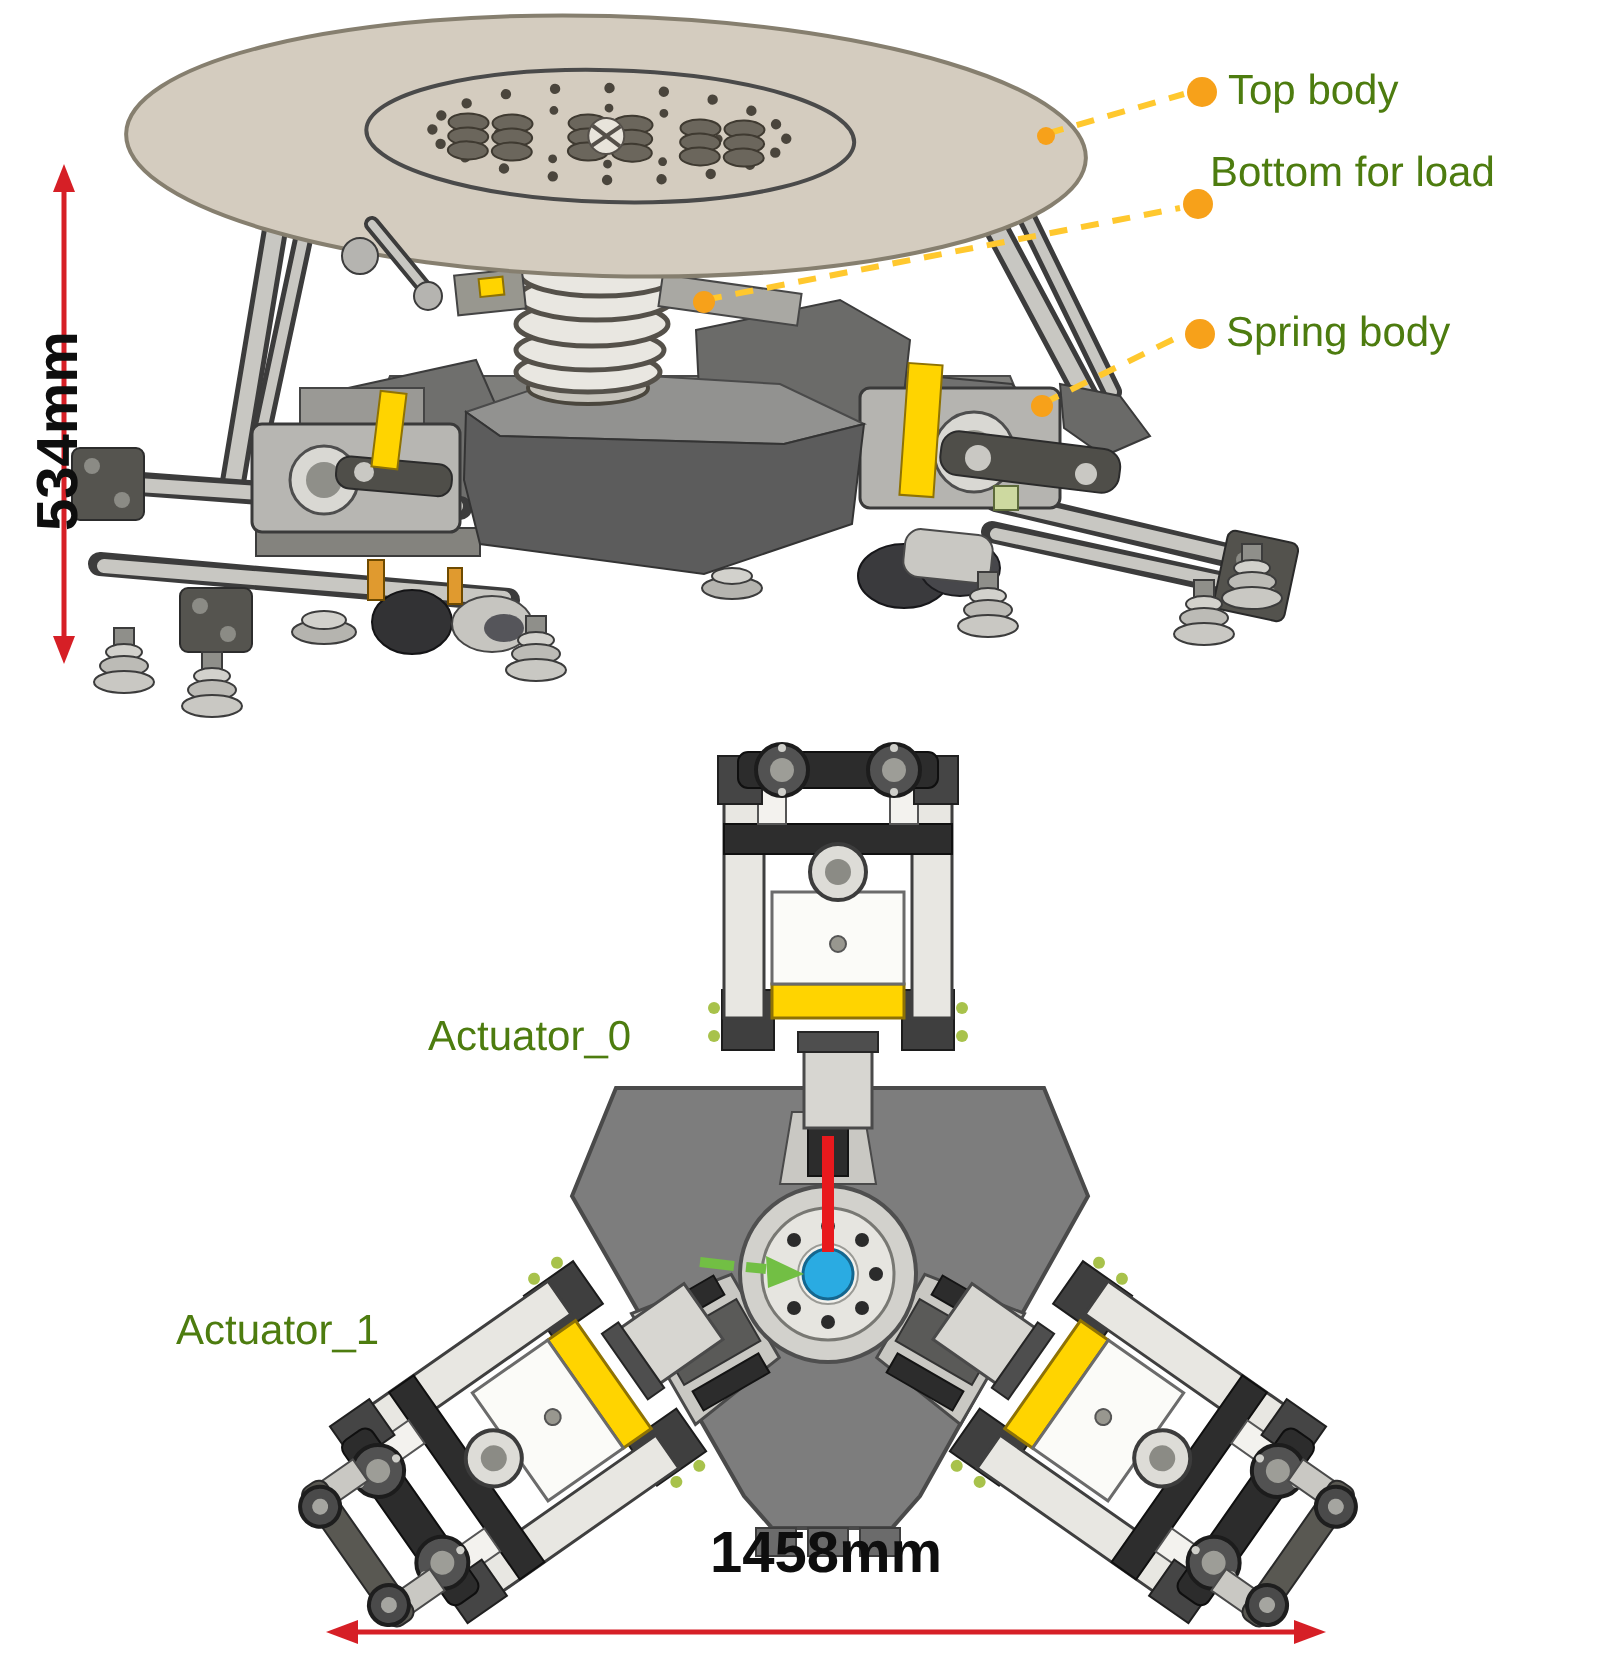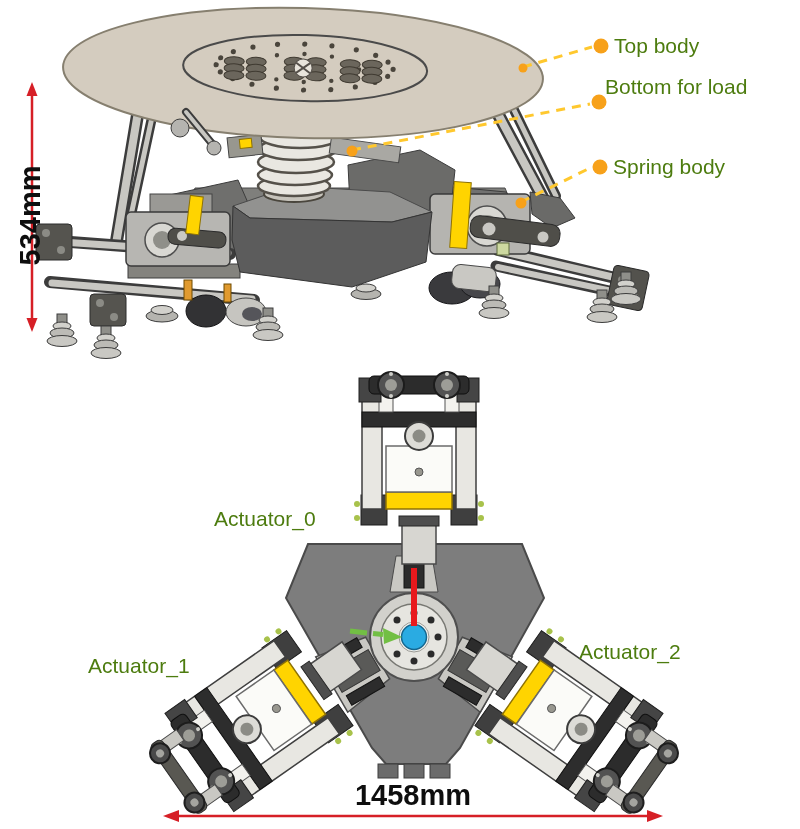--- a/index.html
+++ b/index.html
@@ -343,7 +343,6 @@
 
 <div id="label-actuator-0" class="lbl">Actuator_0</div>
 <div id="label-actuator-1" class="lbl">Actuator_1</div>
-<div id="label-actuator-2" class="lbl">Actuator_2</div>
 
 <div id="dim-width" class="dim">1458mm</div>
 

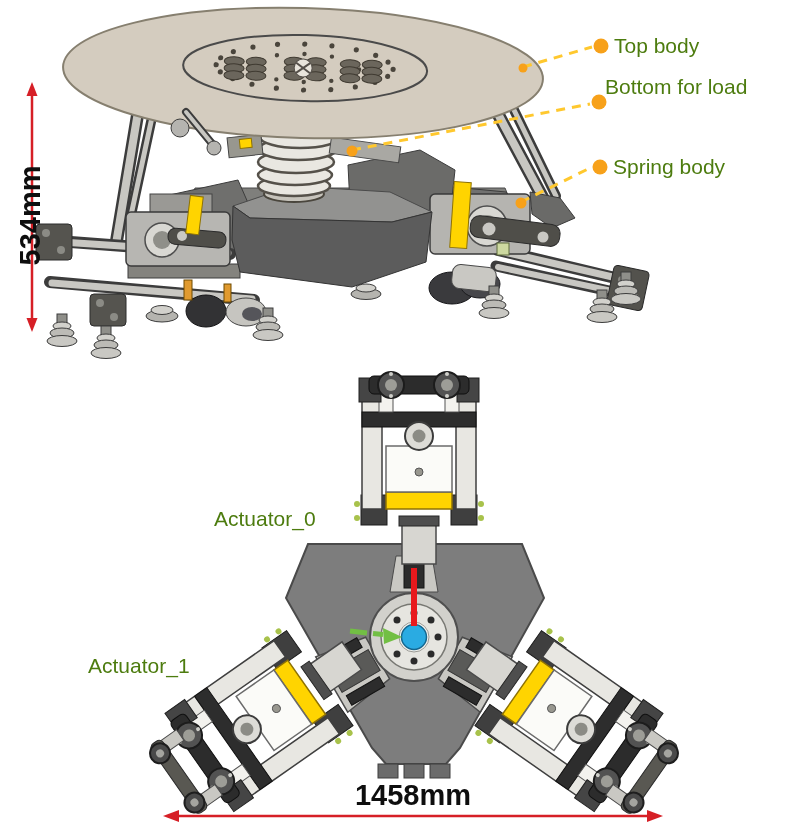--- a/index.html
+++ b/index.html
@@ -9,7 +9,7 @@
   .lbl{position:absolute;color:#4d7c0f;font-size:21px;line-height:30px;white-space:nowrap;}
   .dim{position:absolute;color:#0e0e0e;font-weight:bold;font-size:29px;white-space:nowrap;}
   #dim-height{left:-30px;top:199px;width:120px;text-align:center;transform:rotate(-90deg);}
-  #dim-width{left:303px;top:779px;width:220px;text-align:center;}
+  #dim-width{left:303px;top:761px;width:220px;text-align:center;}
   #callout-top-body{left:614px;top:31px;}
   #callout-spring{left:605px;top:72px;}
   #callout-bottom-body{left:613px;top:152px;}

